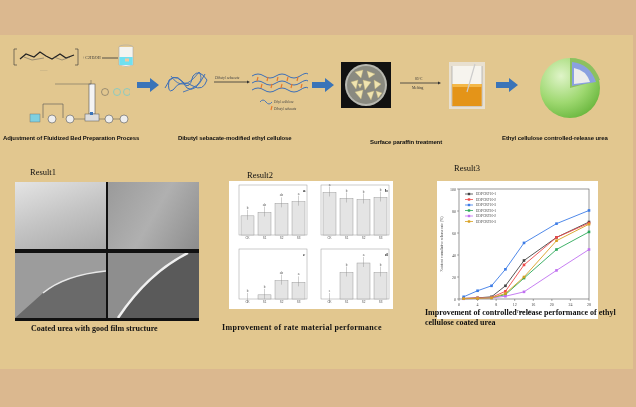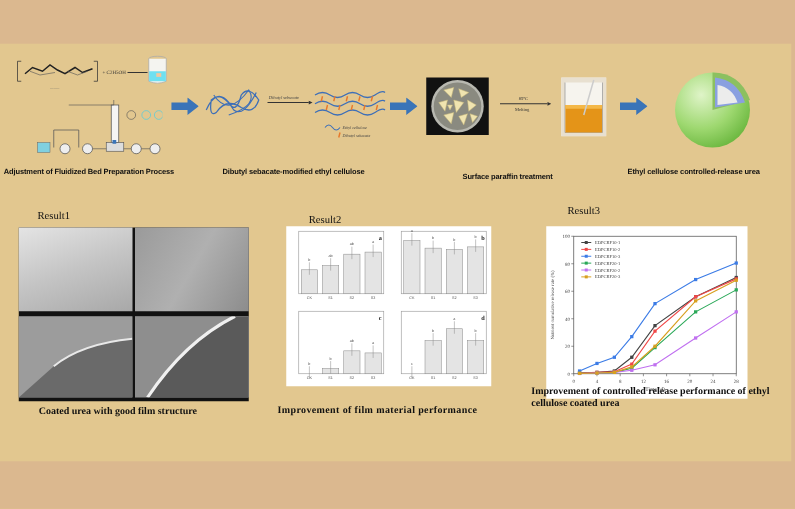--- a/index.html
+++ b/index.html
@@ -266,7 +266,7 @@
       </g>
     </svg>
 </div>
-<div class="res-cap" style="left:222px;top:323px;letter-spacing:0.3px;">Improvement of film material performance</div>
+<div class="res-cap" style="left:222px;top:323px;letter-spacing:0.3px;">Improvement of rate material performance</div>
 
 <div class="res-title" style="left:438px;top:163px;">Result3</div>
 <div class="figbox" style="left:437px;top:181px;width:161px;height:138px;">

